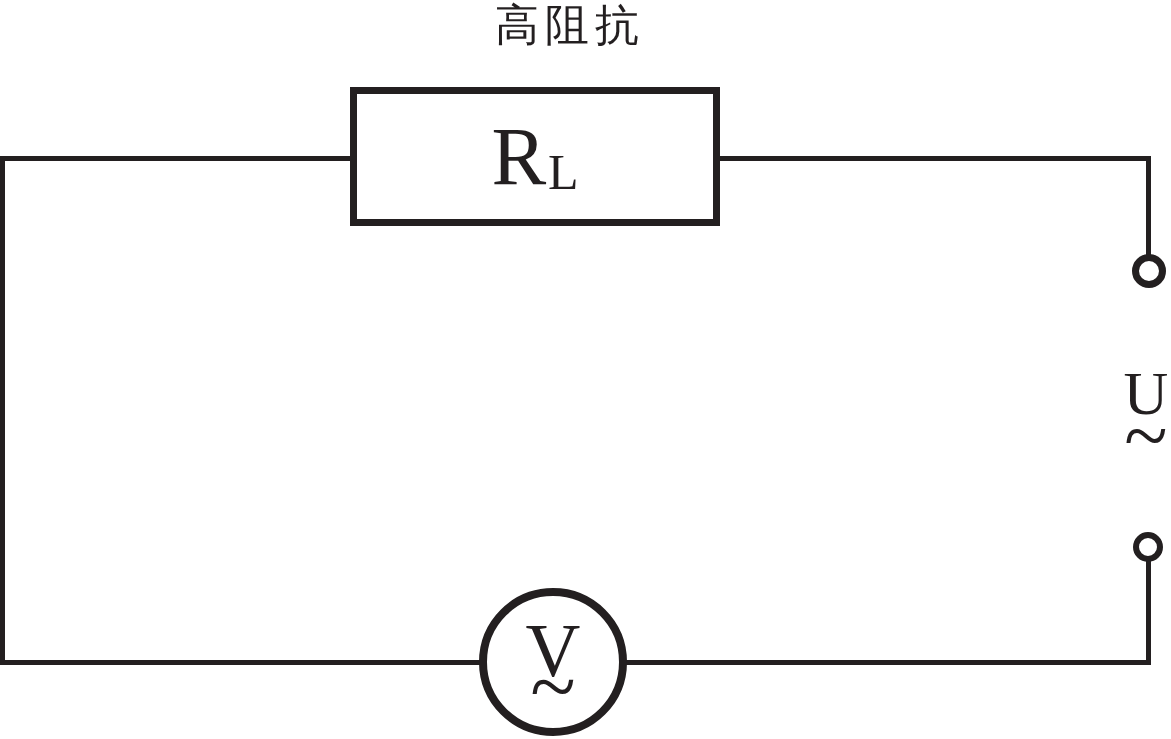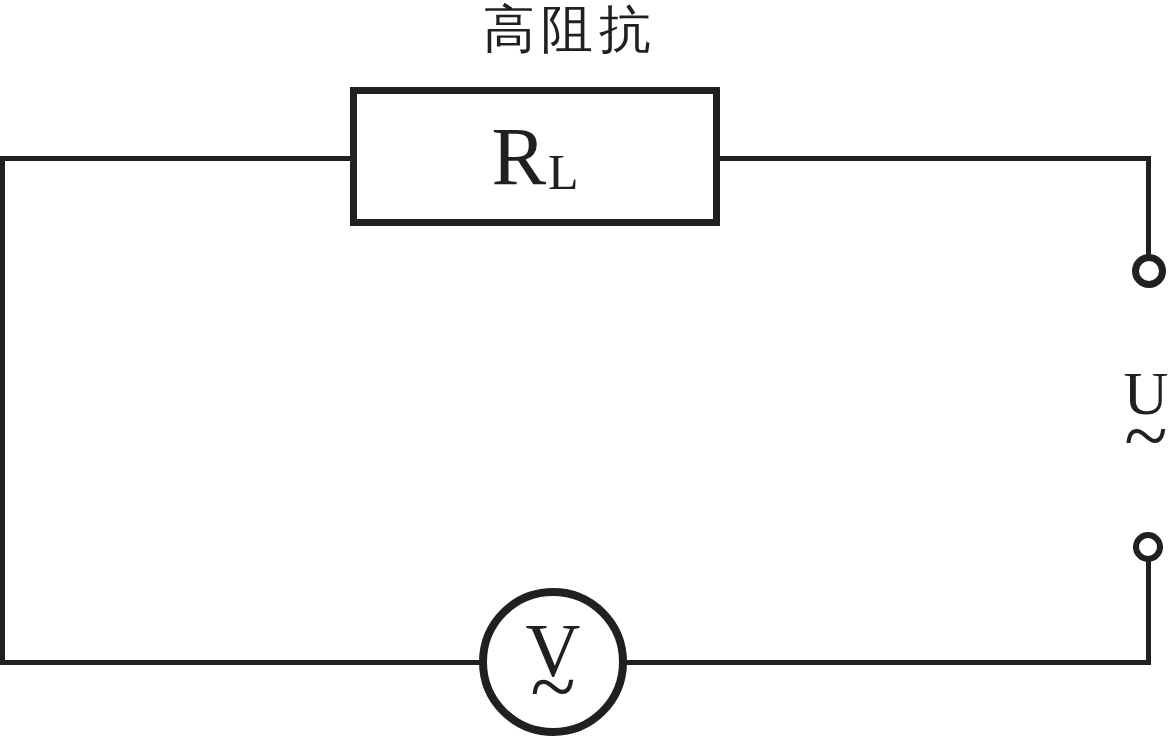--- a/index.html
+++ b/index.html
@@ -58,7 +58,7 @@
   .label { position: absolute; text-align: center; line-height: 1; }
   .high-impedance {
     left: 420px; top: 4px; width: 300px;
-    font-size: 52px;
+    font-size: 44px;
     letter-spacing: 6px;
   }
   .voltmeter-symbol { left: 479px; top: 612px; width: 148px; font-size: 76px; }

